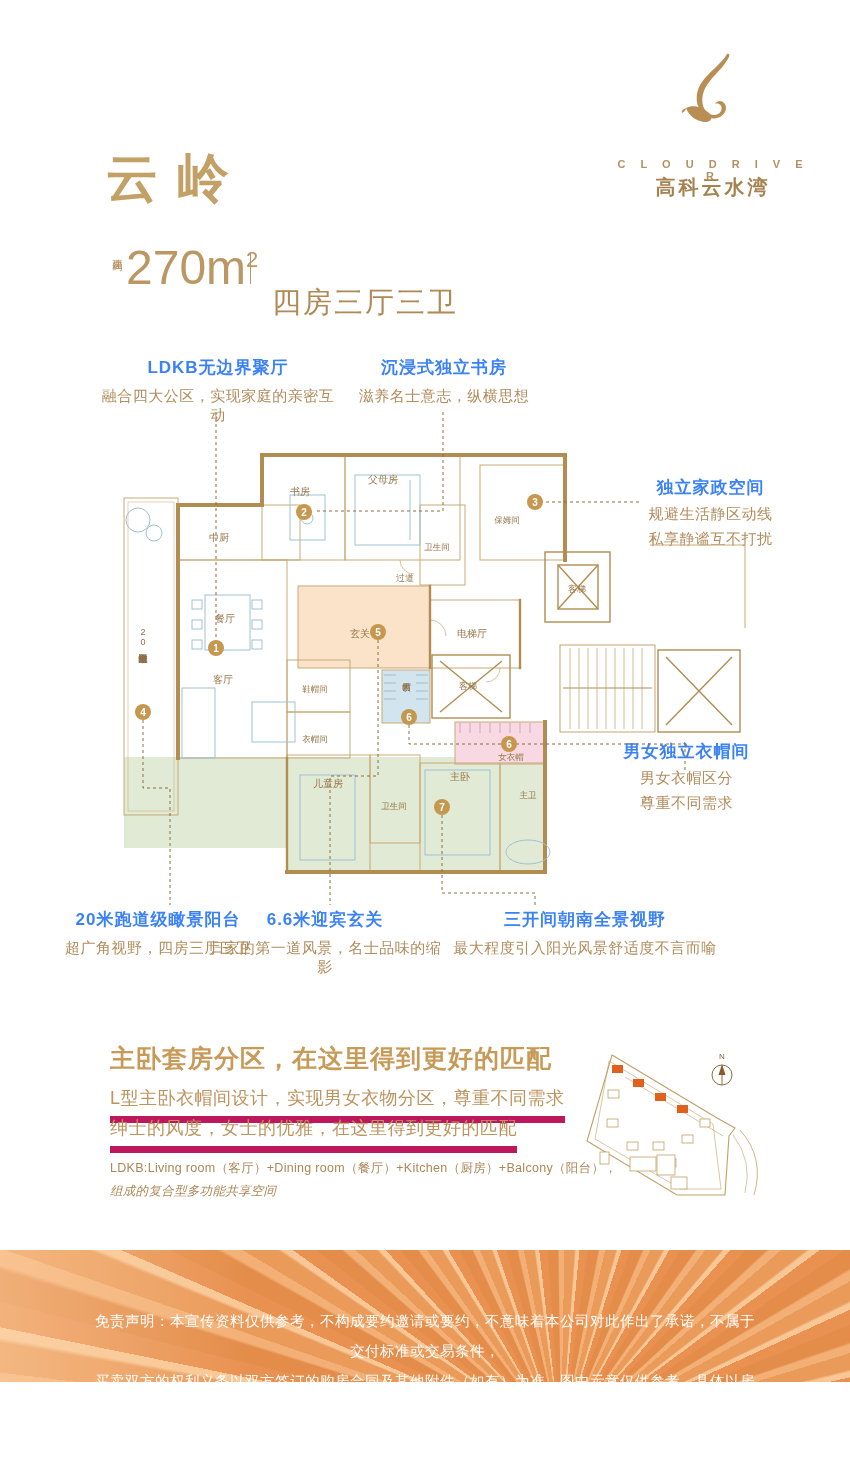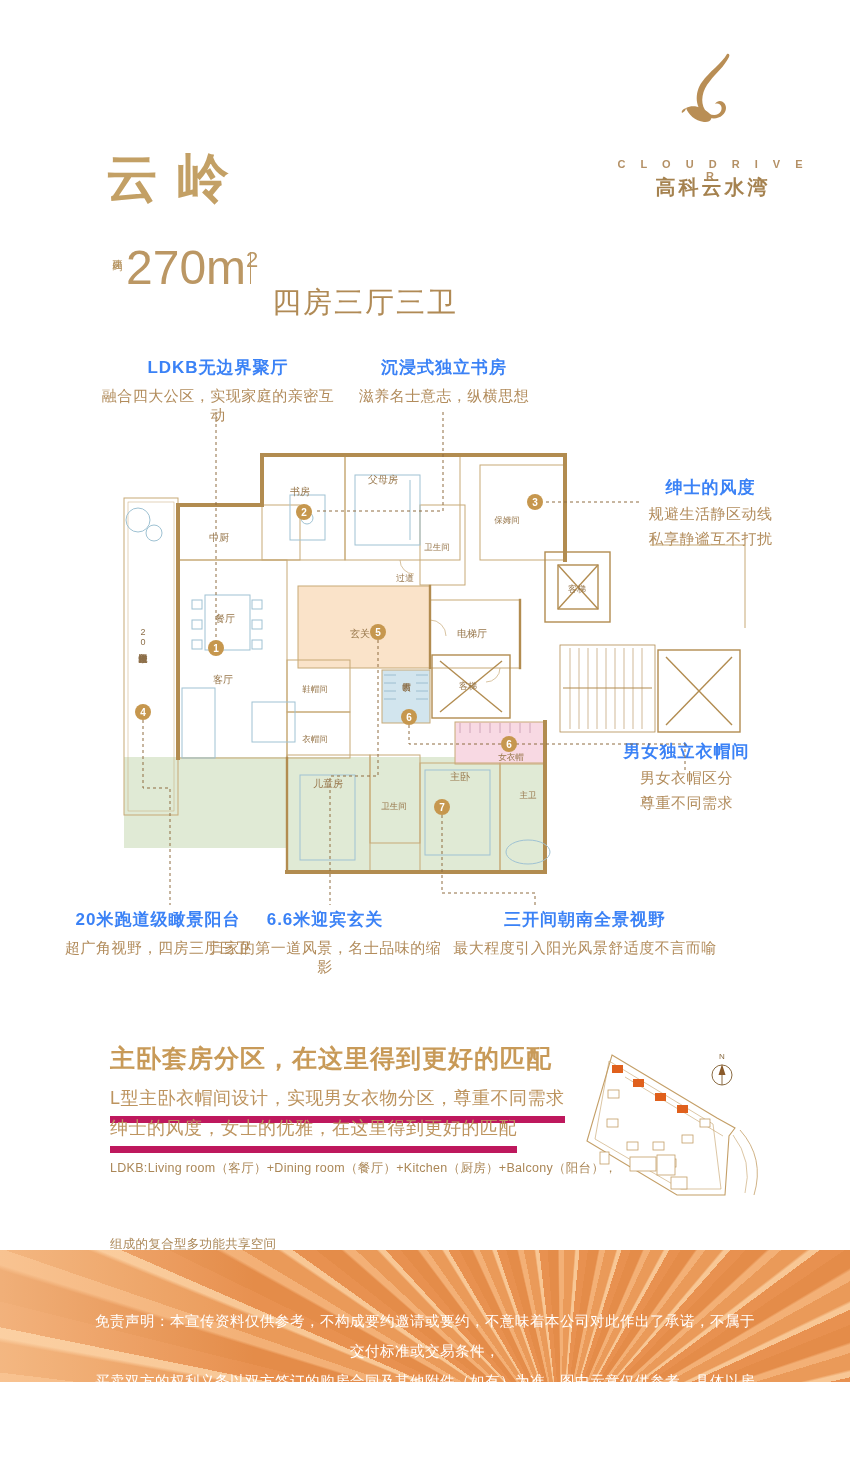--- a/index.html
+++ b/index.html
@@ -81,7 +81,7 @@
   </div>
 
   <div class="abs co left-co" style="left:638px;top:476px;width:145px;">
-    <div class="t">绅士的风度</div>
+    <div class="t">独立家政空间</div>
     <div class="d">规避生活静区动线</div>
     <div class="d">私享静谧互不打扰</div>
   </div>

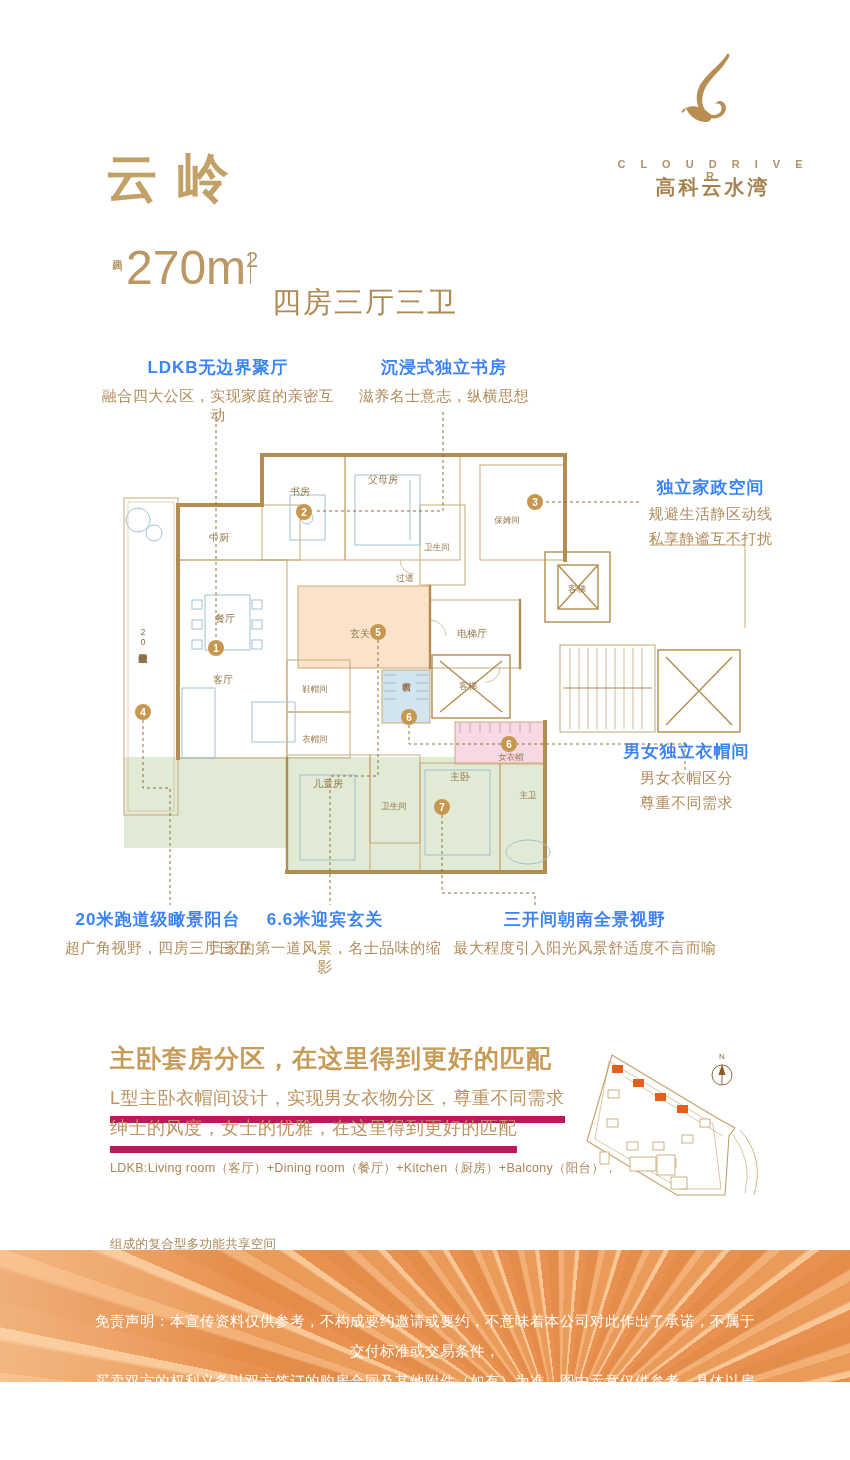--- a/index.html
+++ b/index.html
@@ -290,7 +290,7 @@
   <div class="abs sec-line" style="top:1116px;text-align:right;">
     <span class="u">绅士的风度，女士的优雅，在这里得到更好的匹配</span></div>
   <div class="abs sec-note" style="top:1160px;">LDKB:Living room（客厅）+Dining room（餐厅）+Kitchen（厨房）+Balcony（阳台），</div>
-  <div class="abs sec-note" style="top:1236px;">组成的复合型多功能共享空间</div>
+  <div class="abs sec-note" style="top:1183px;font-style:italic;">组成的复合型多功能共享空间</div>
 
   <svg class="abs" style="left:575px;top:1035px;" width="230" height="175" viewBox="0 0 230 175">
     <g stroke="#c49f67" fill="none" stroke-width="1.1">

